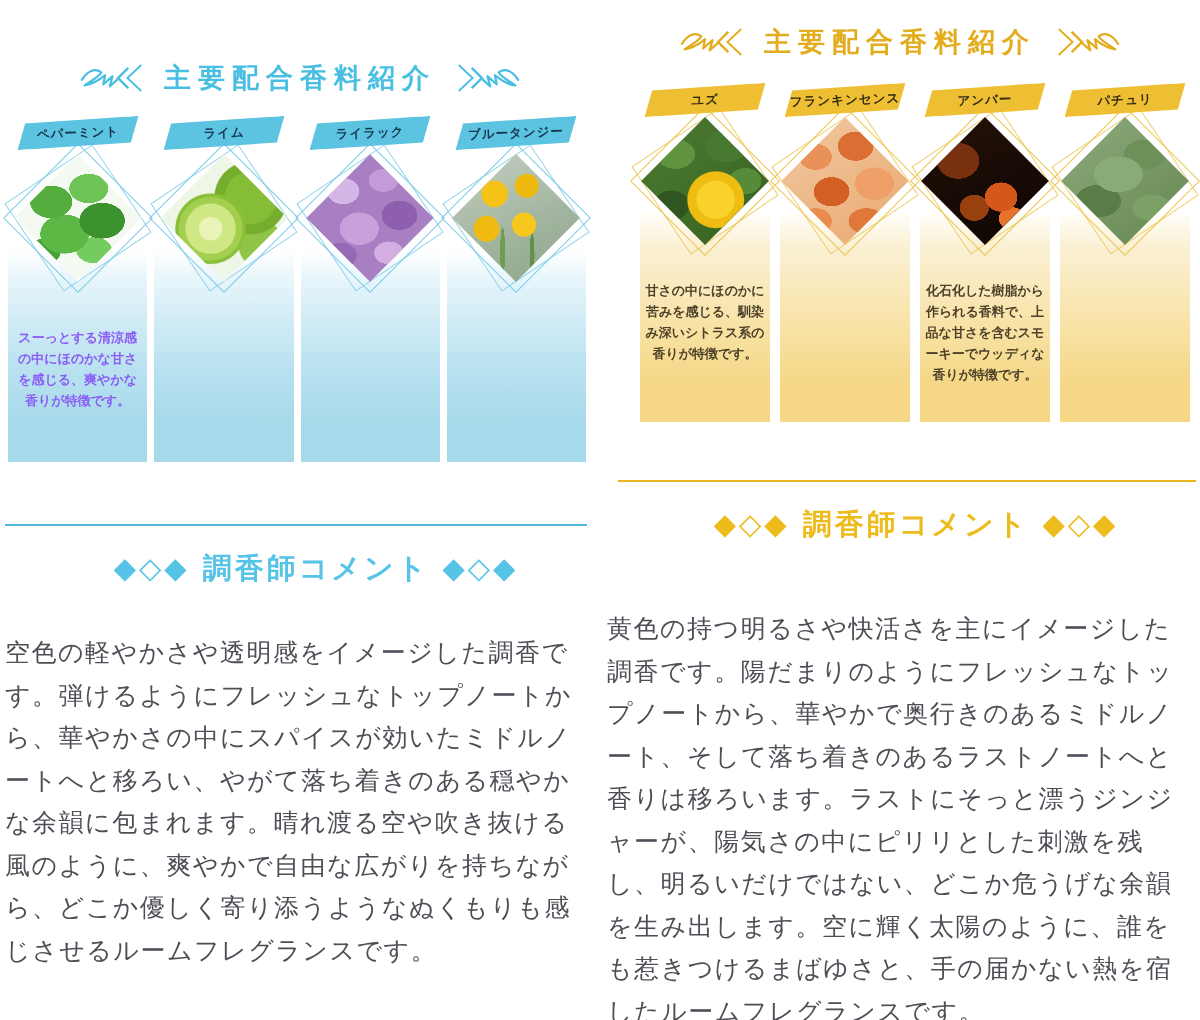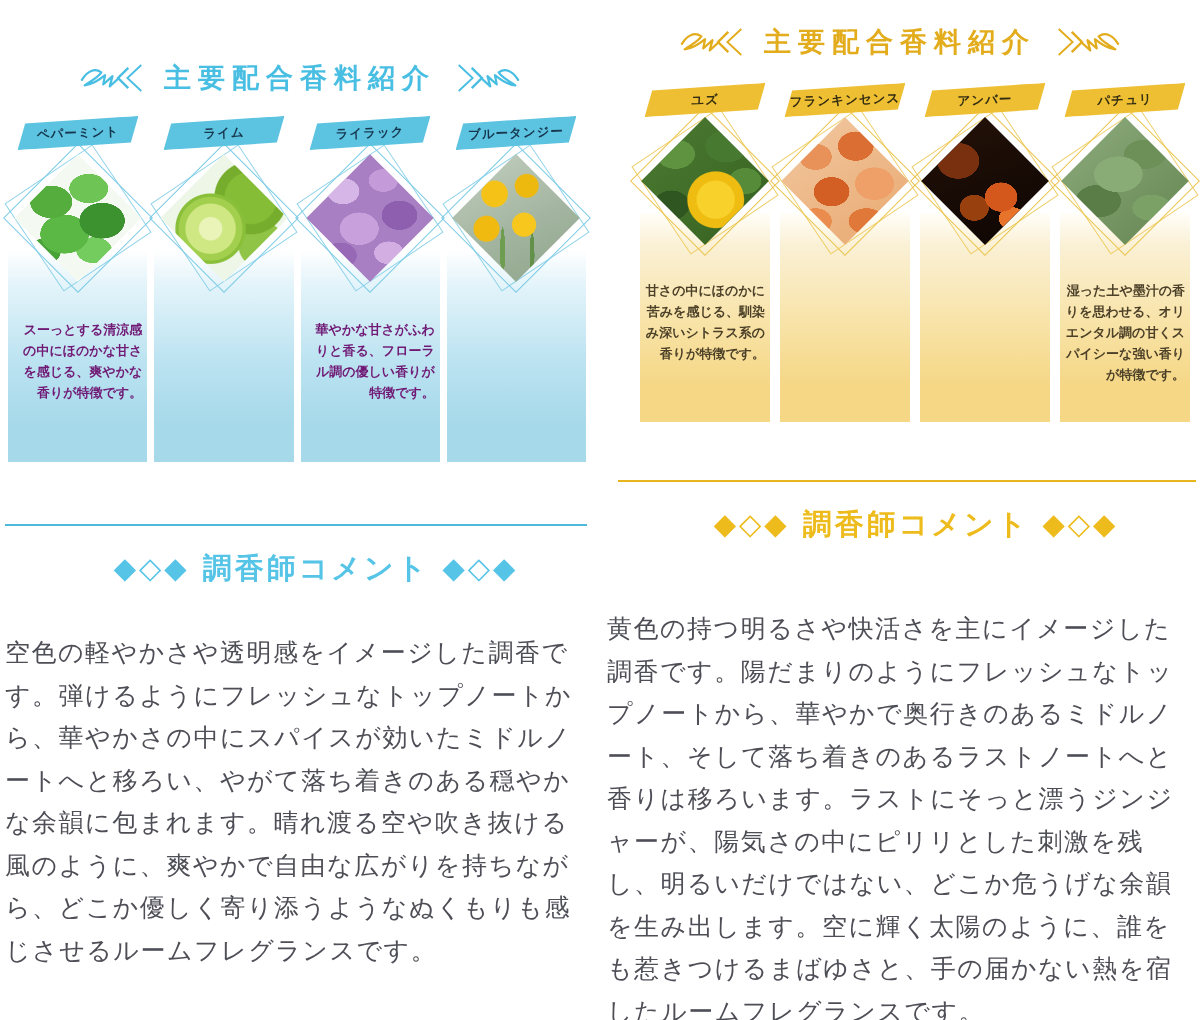--- a/index.html
+++ b/index.html
@@ -41,7 +41,7 @@
   .diamond-img{position:absolute;inset:17px;transform:rotate(45deg);overflow:hidden;z-index:2;}
   .diamond-img .photo{position:absolute;inset:-22px;transform:rotate(-45deg);}
 
-  .card-desc{position:absolute;z-index:3;left:5px;right:5px;text-align:right;font-size:13px;line-height:1.62;font-weight:bold;}
+  .card-desc{position:absolute;z-index:3;left:5px;right:5px;text-align:center;font-size:13px;line-height:1.62;font-weight:bold;}
   .col-left  .card-desc{top:188px;color:#701a75;}
   .col-right .card-desc{top:182px;color:#4c4128;}
 

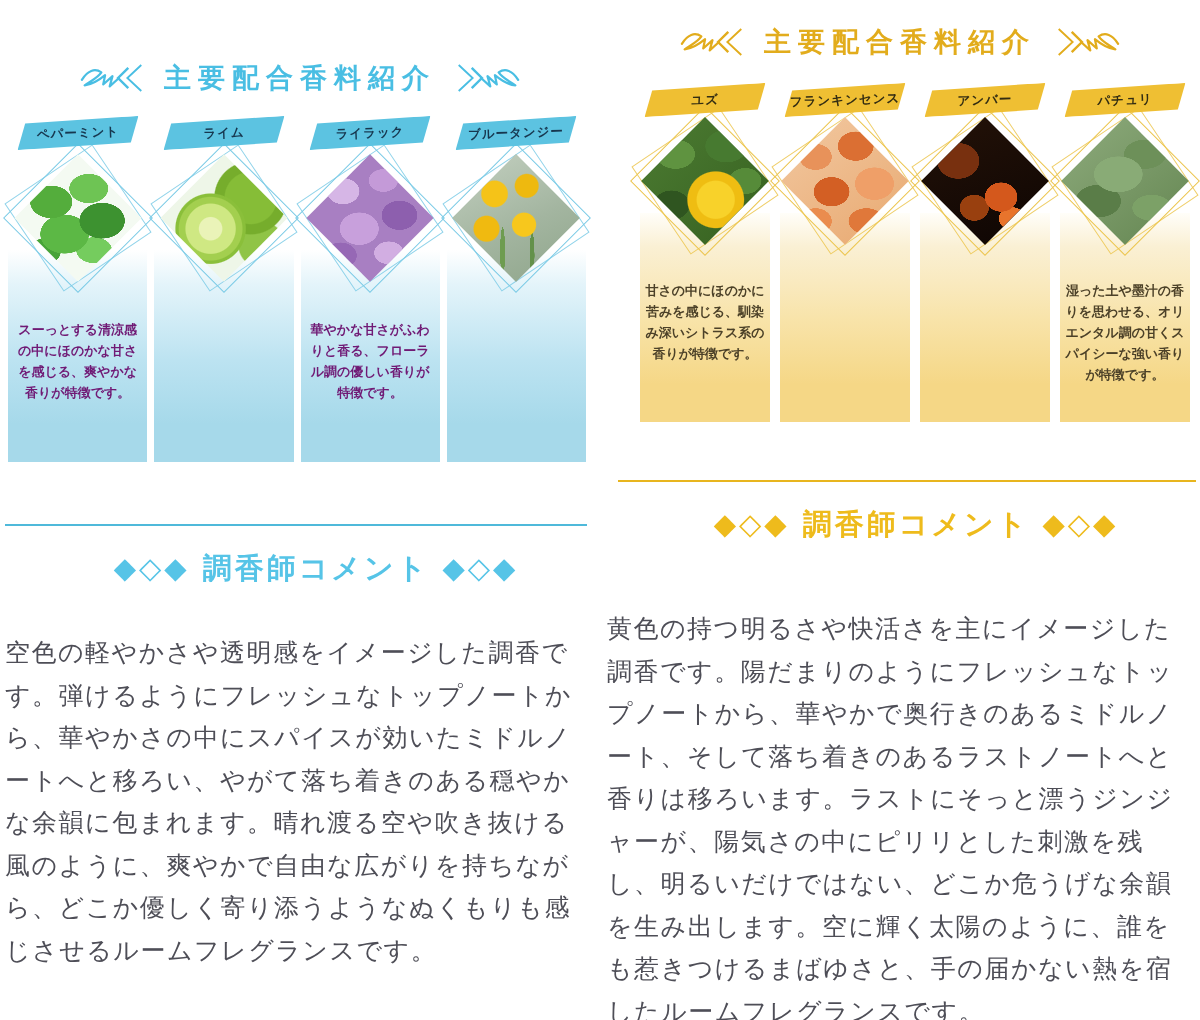--- a/index.html
+++ b/index.html
@@ -251,6 +251,7 @@
               <div class="photo photo-amber"></div>
             </div>
         </div>
+        <p class="card-desc">化石化した樹脂から作られる香料で、上品な甘さを含むスモーキーでウッディな香りが特徴です。</p>
       </div>
       <div class="card">
         <div class="card-body"></div>

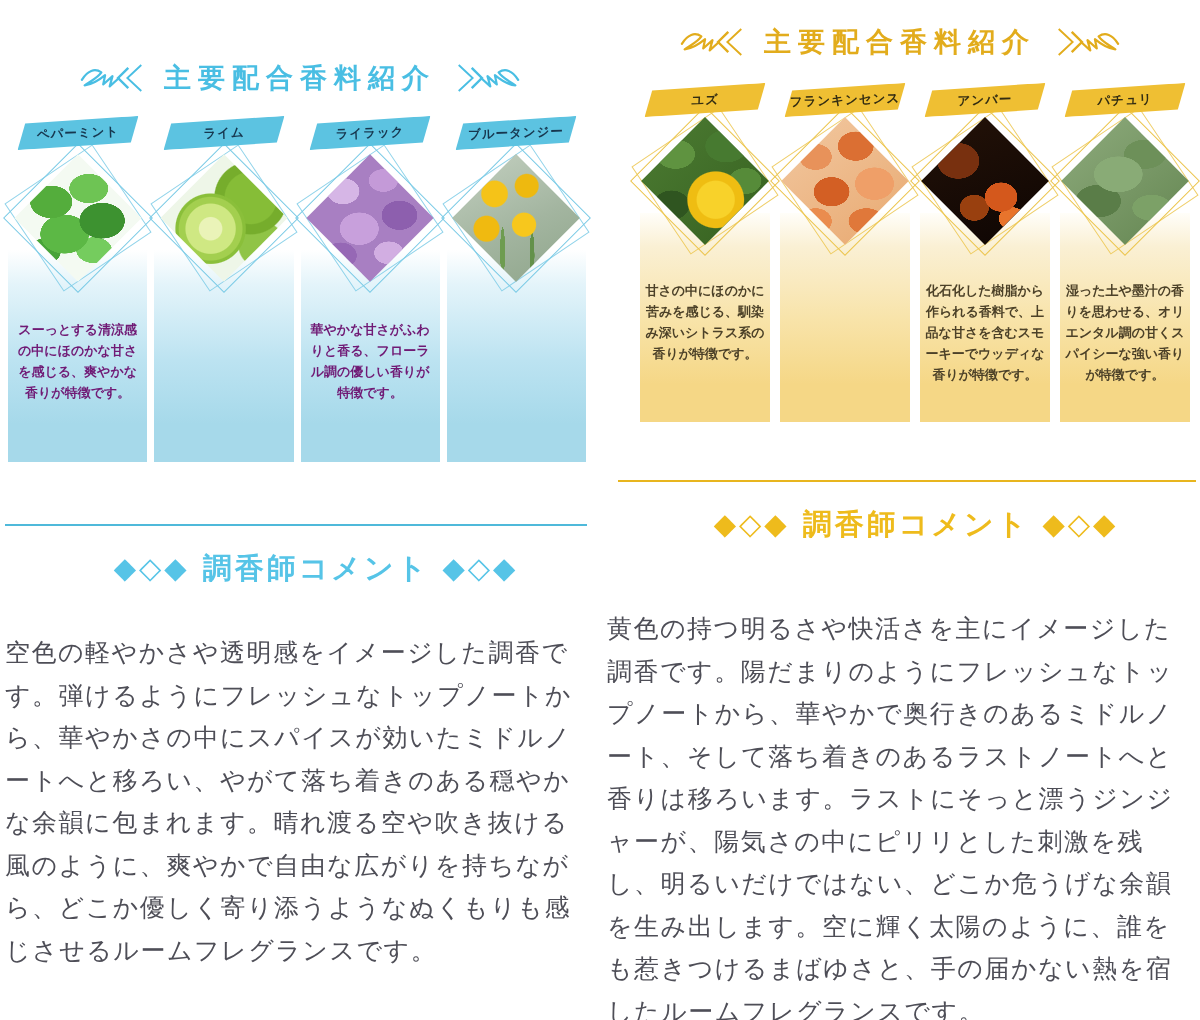--- a/index.html
+++ b/index.html
@@ -265,7 +265,6 @@
               <div class="photo photo-patchouli"></div>
             </div>
         </div>
-        <p class="card-desc">湿った土や墨汁の香りを思わせる、オリエンタル調の甘くスパイシーな強い香りが特徴です。</p>
       </div>
     </div>
 

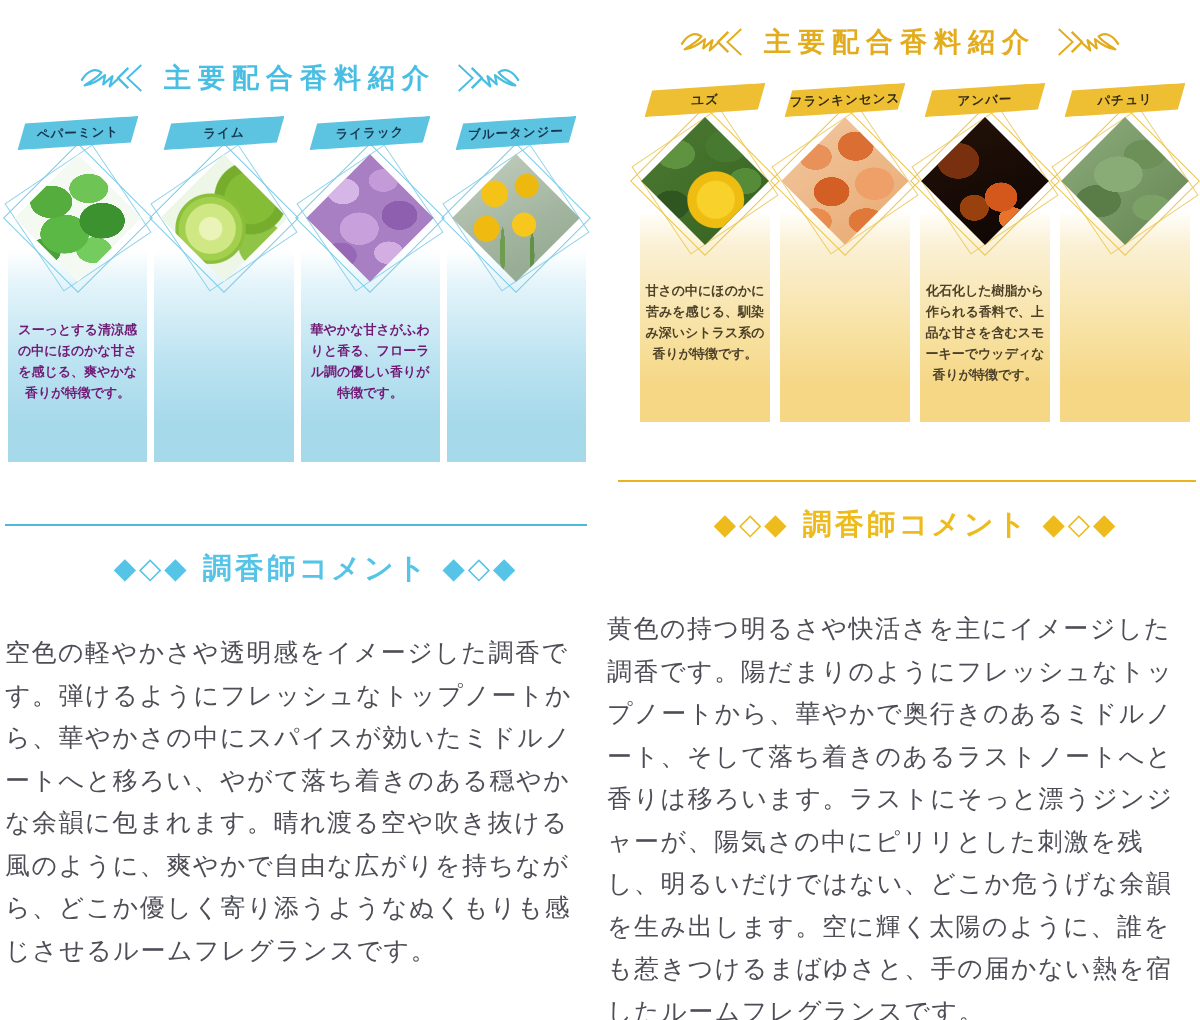--- a/index.html
+++ b/index.html
@@ -42,7 +42,7 @@
   .diamond-img .photo{position:absolute;inset:-22px;transform:rotate(-45deg);}
 
   .card-desc{position:absolute;z-index:3;left:5px;right:5px;text-align:center;font-size:13px;line-height:1.62;font-weight:bold;}
-  .col-left  .card-desc{top:188px;color:#701a75;}
+  .col-left  .card-desc{top:196px;color:#8b5cf6;}
   .col-right .card-desc{top:182px;color:#4c4128;}
 
   

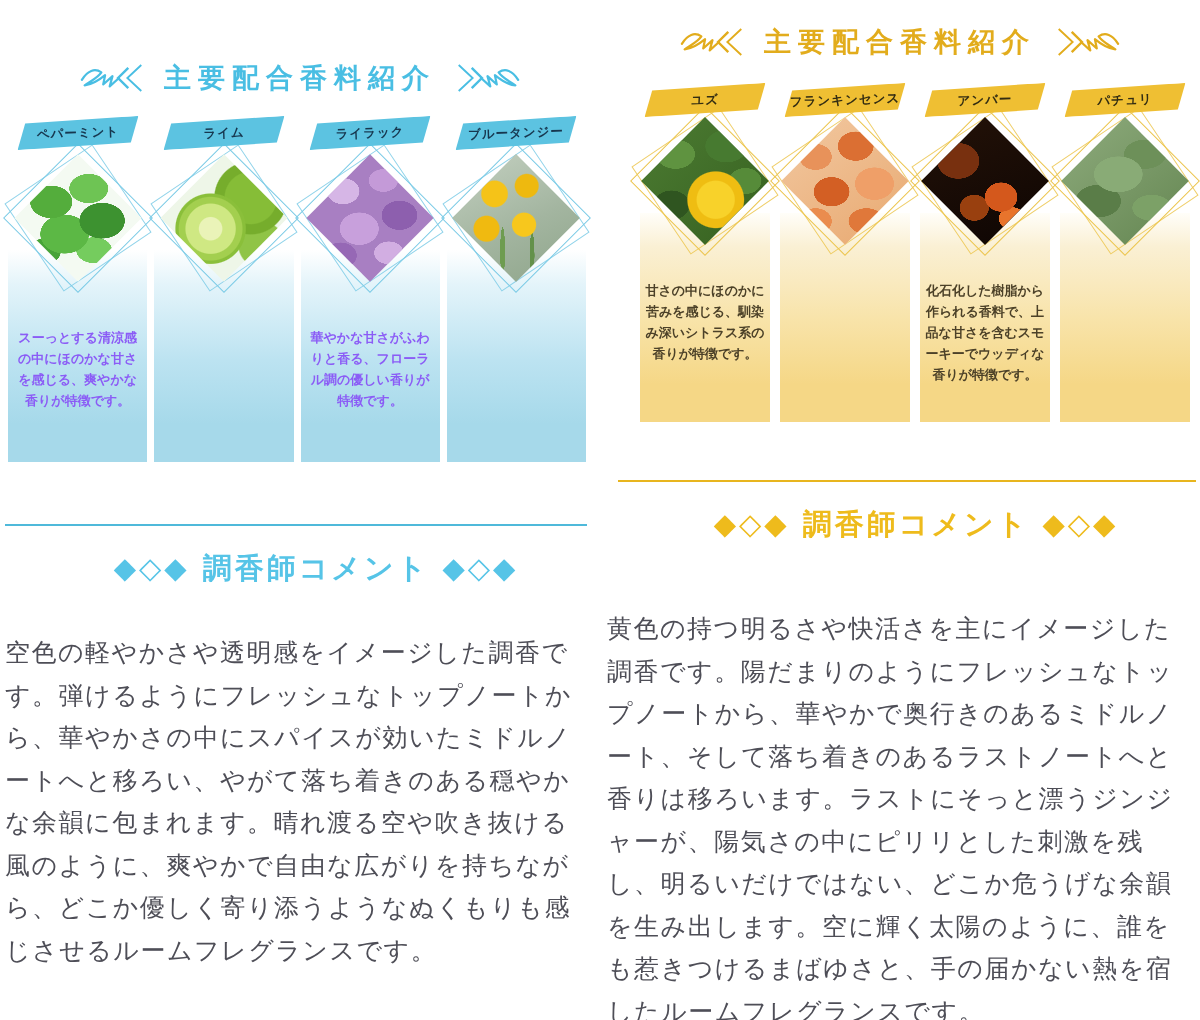--- a/index.html
+++ b/index.html
@@ -173,7 +173,6 @@
               <div class="photo photo-lilac"></div>
             </div>
         </div>
-        <p class="card-desc">華やかな甘さがふわりと香る、フローラル調の優しい香りが特徴です。</p>
       </div>
       <div class="card">
         <div class="card-body"></div>

